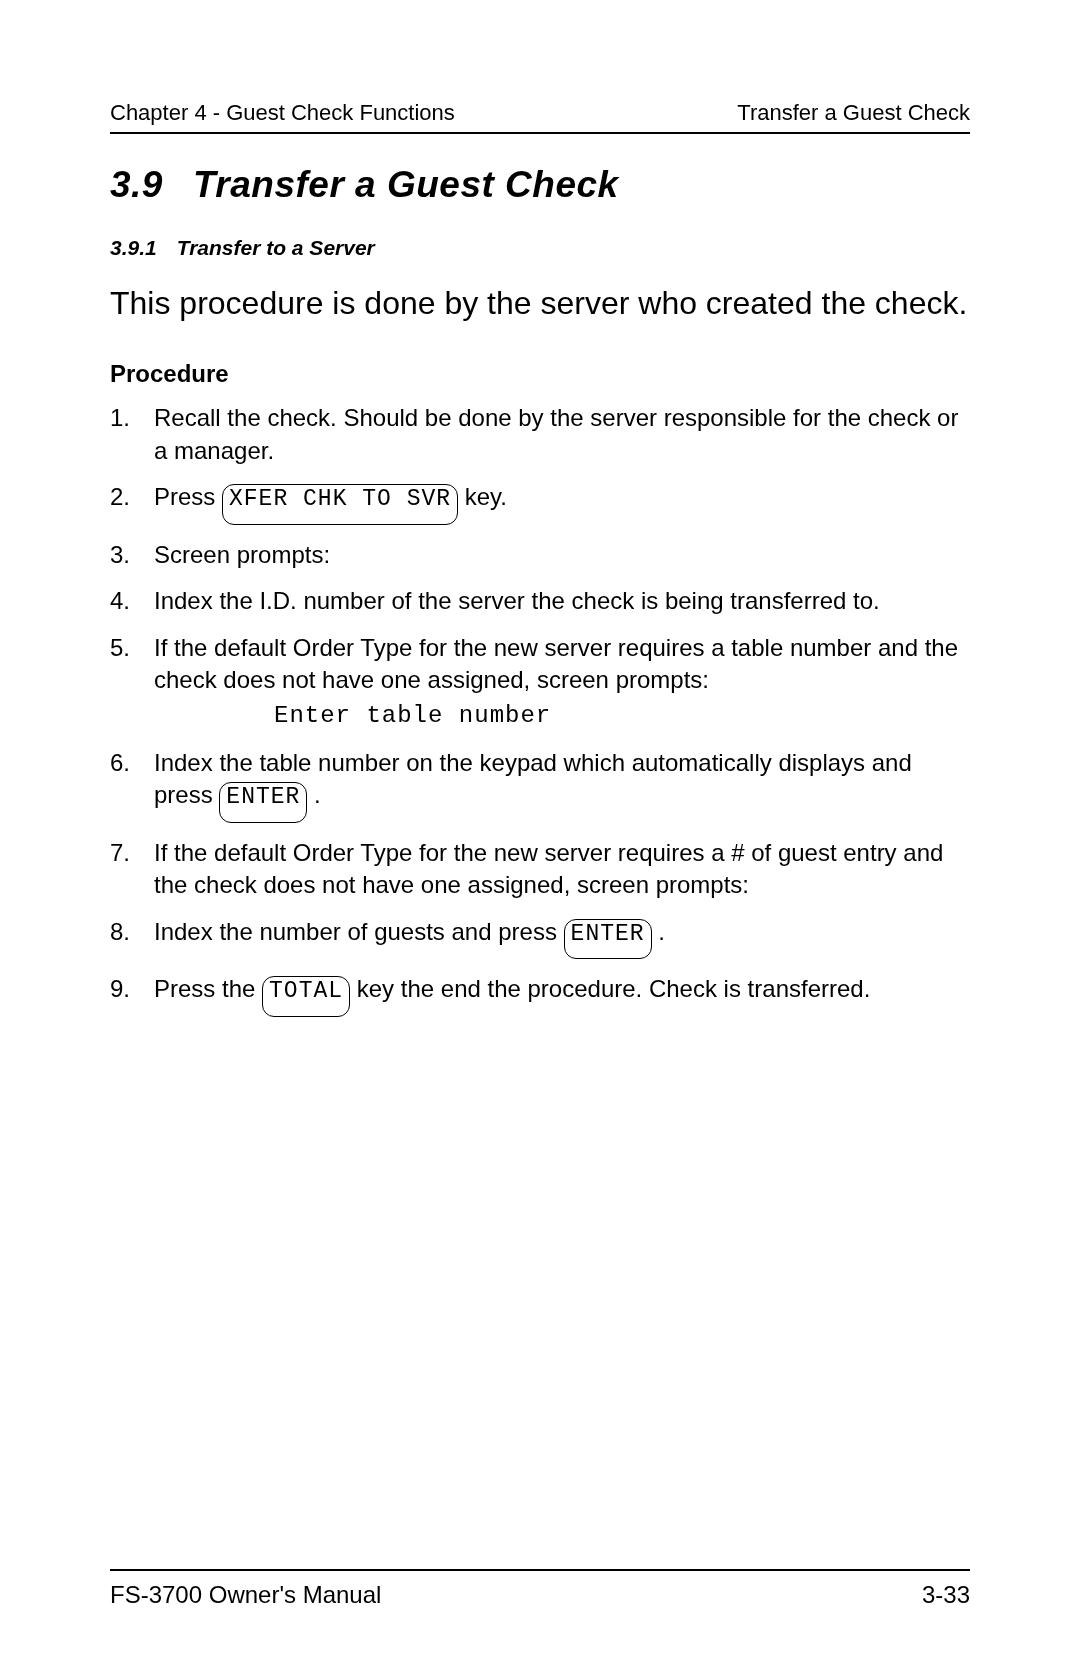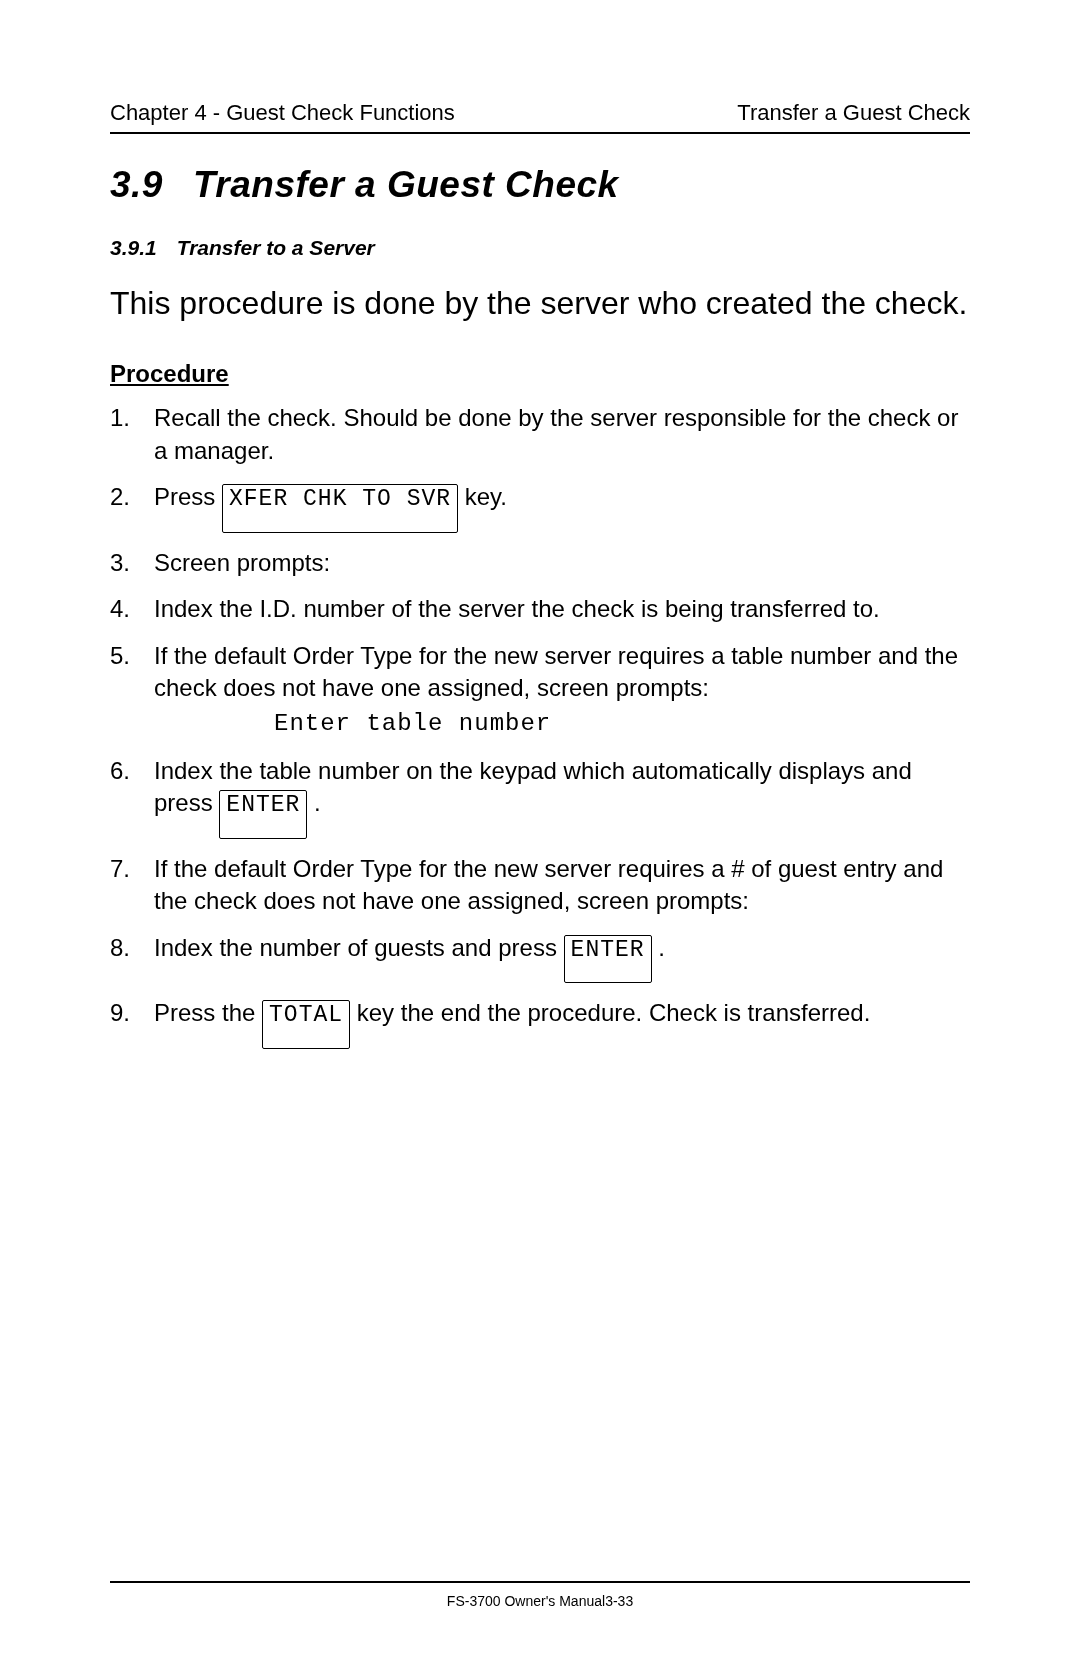--- a/index.html
+++ b/index.html
@@ -59,7 +59,6 @@
       font-size: 24px;
       font-weight: bold;
       margin-bottom: 14px;
-      text-decoration: underline;
     }
     ol.steps {
       list-style: none;

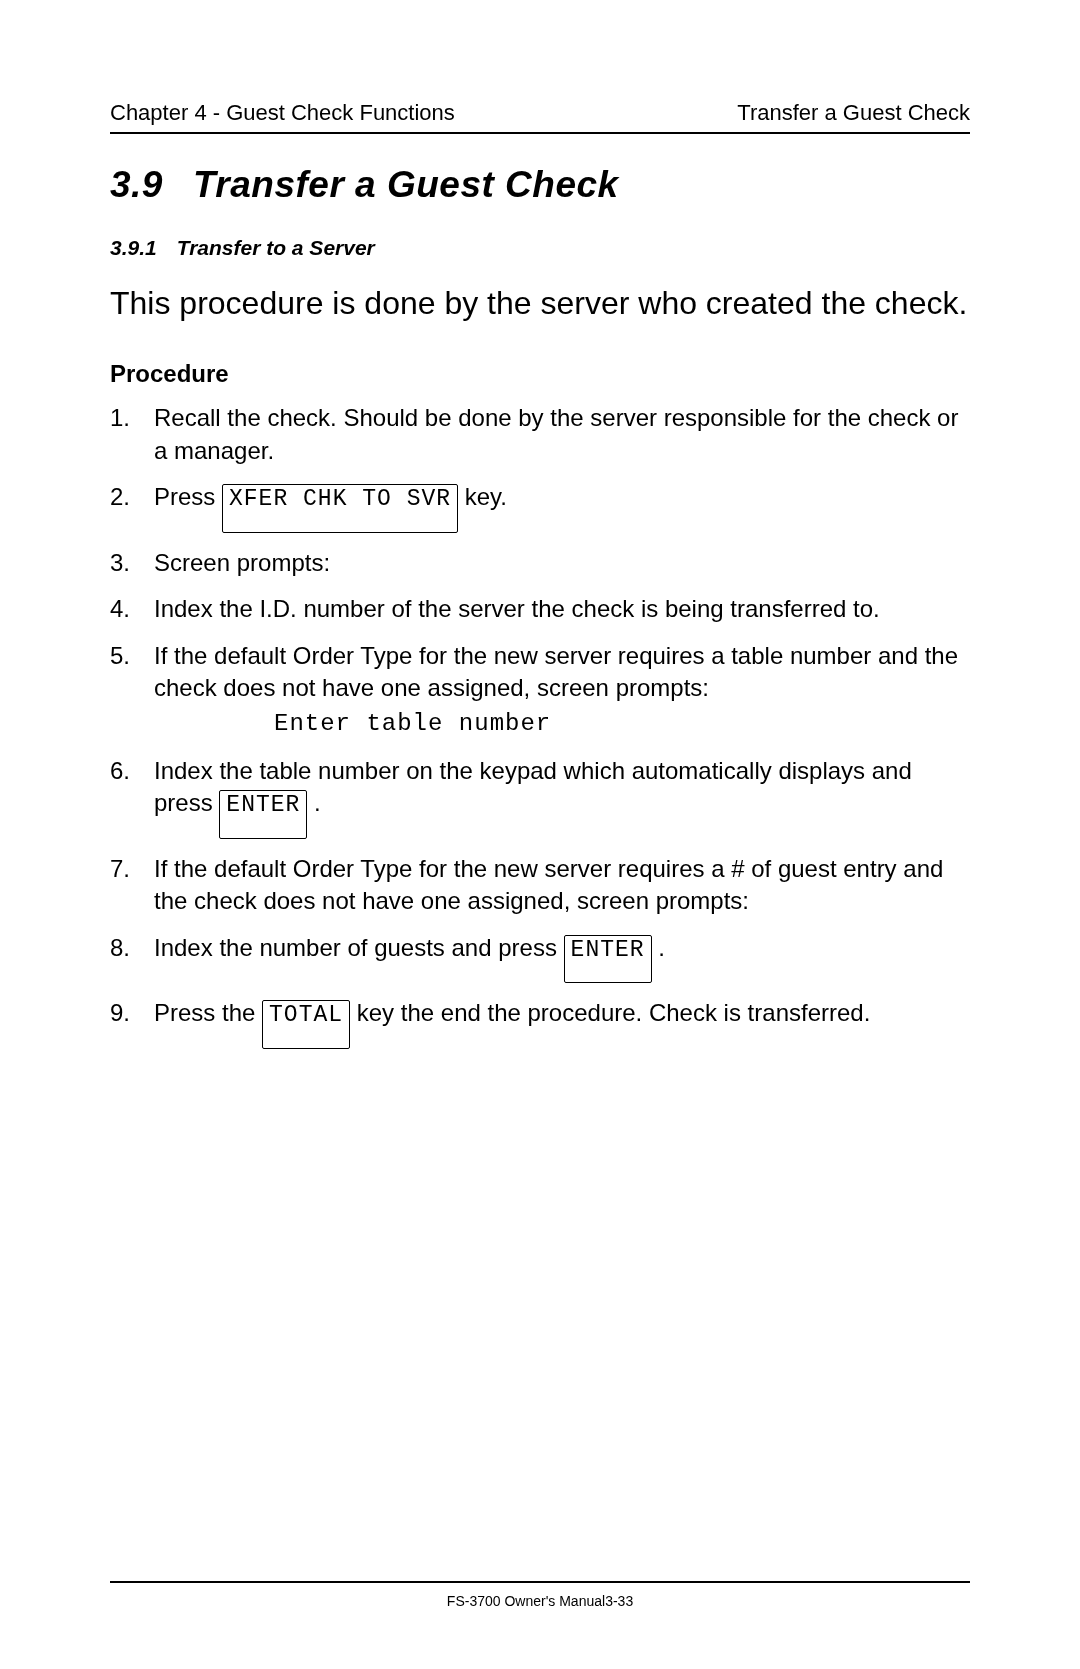--- a/index.html
+++ b/index.html
@@ -81,8 +81,8 @@
     .keycap {
       font-family: "Courier New", Courier, monospace;
       border: 1.5px solid #000;
-      border-radius: 2px;
-      padding: 0px 6px 18px 6px;
+      border-radius: 12px;
+      padding: 0px 6px 10px 6px;
       font-size: 23px;
       letter-spacing: 1px;
       display: inline-block;

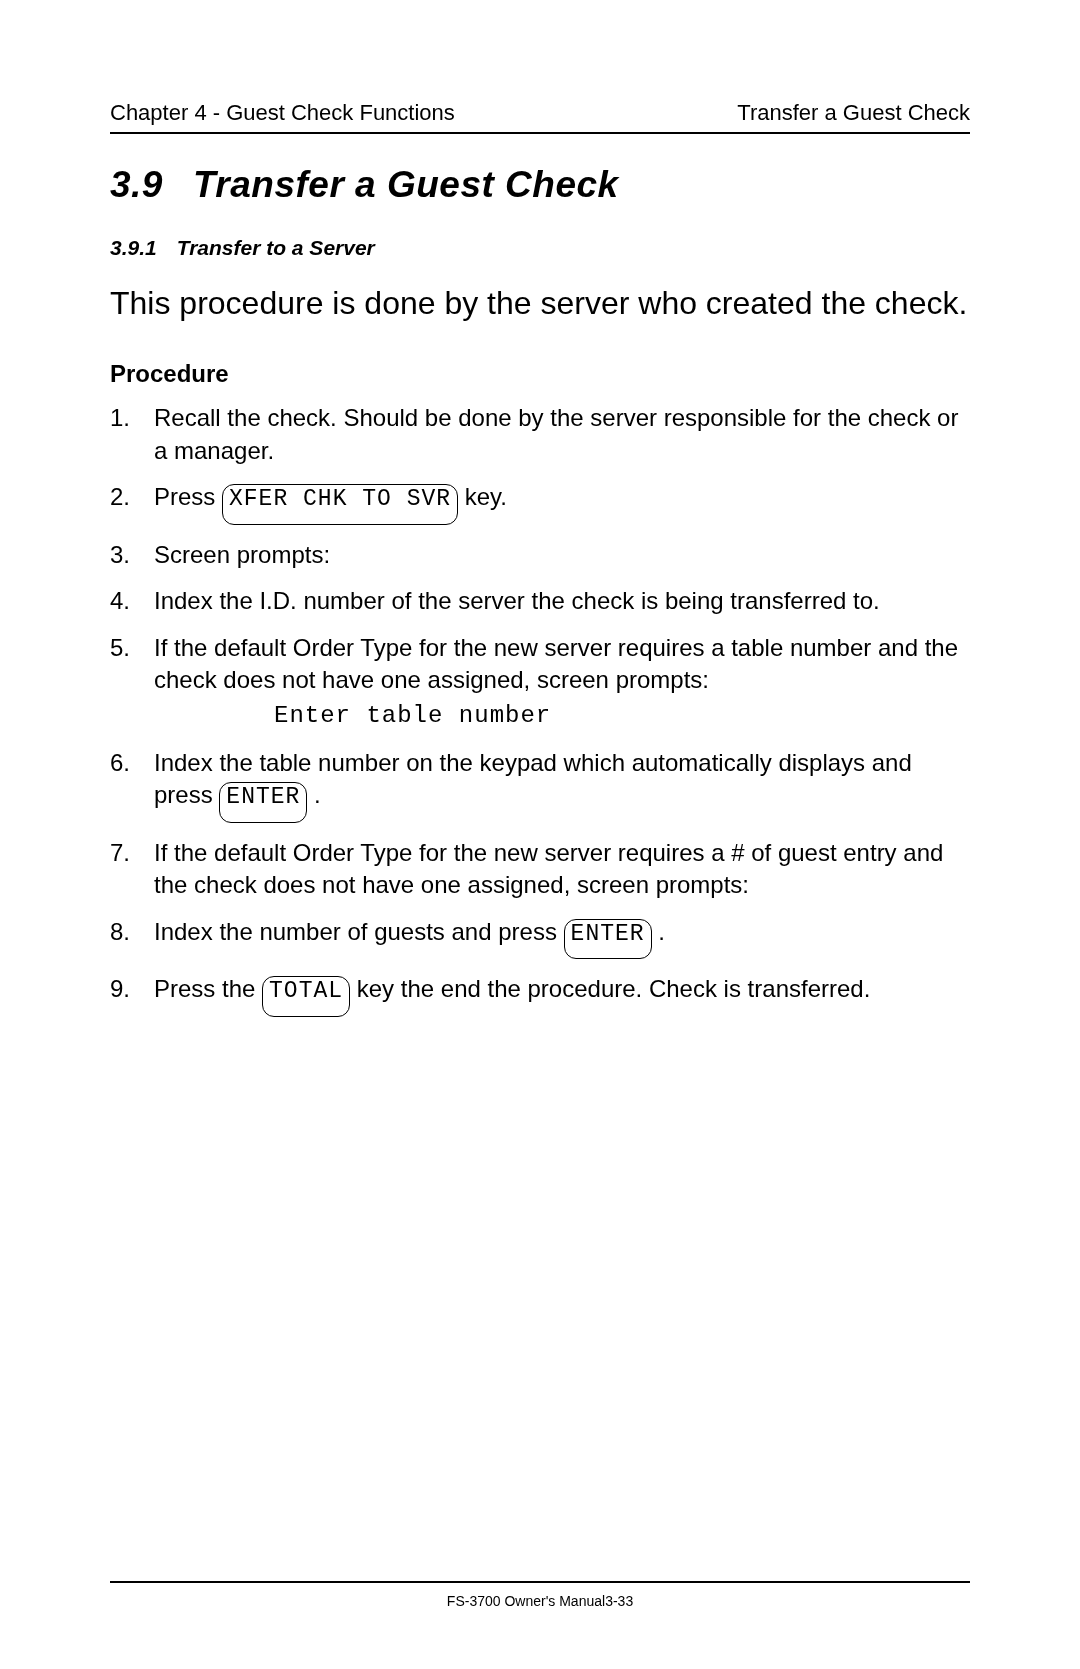--- a/index.html
+++ b/index.html
@@ -102,8 +102,8 @@
       border-top: 2px solid #000;
       padding-top: 10px;
       display: flex;
-      justify-content: center;
-      font-size: 14px;
+      justify-content: space-between;
+      font-size: 24px;
     }
   </style>
 </head>

